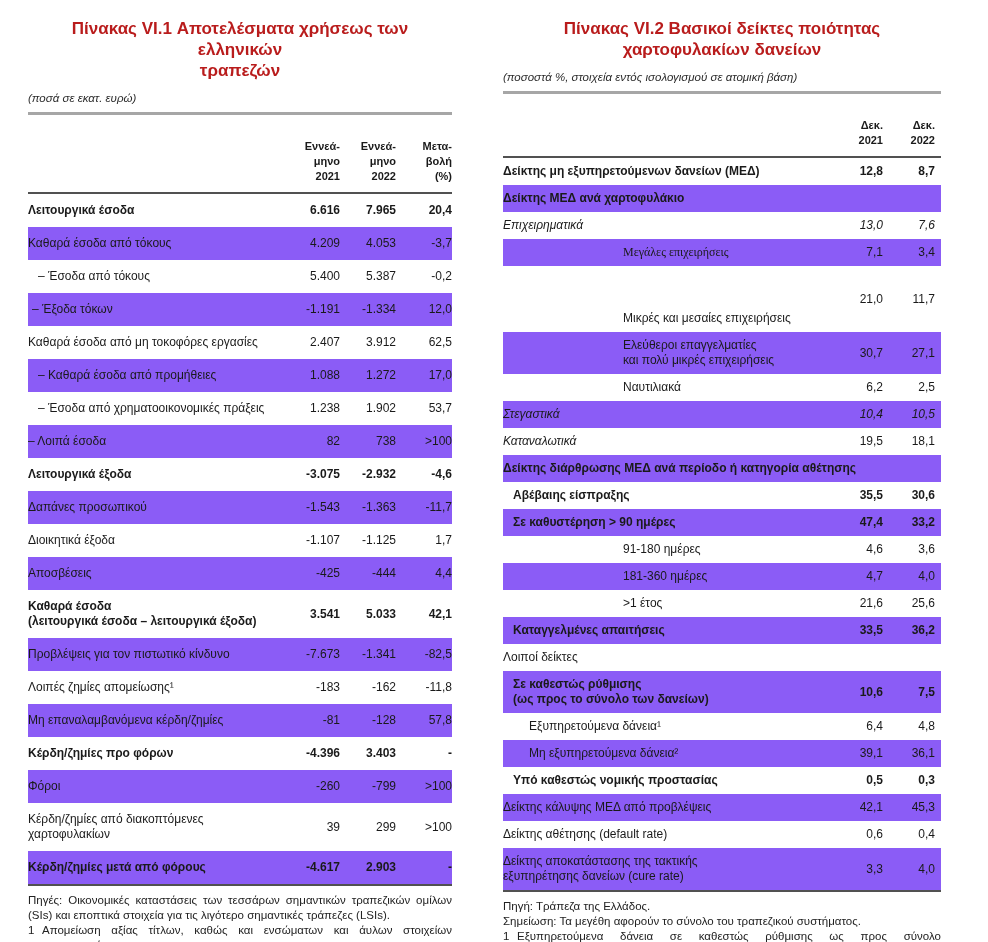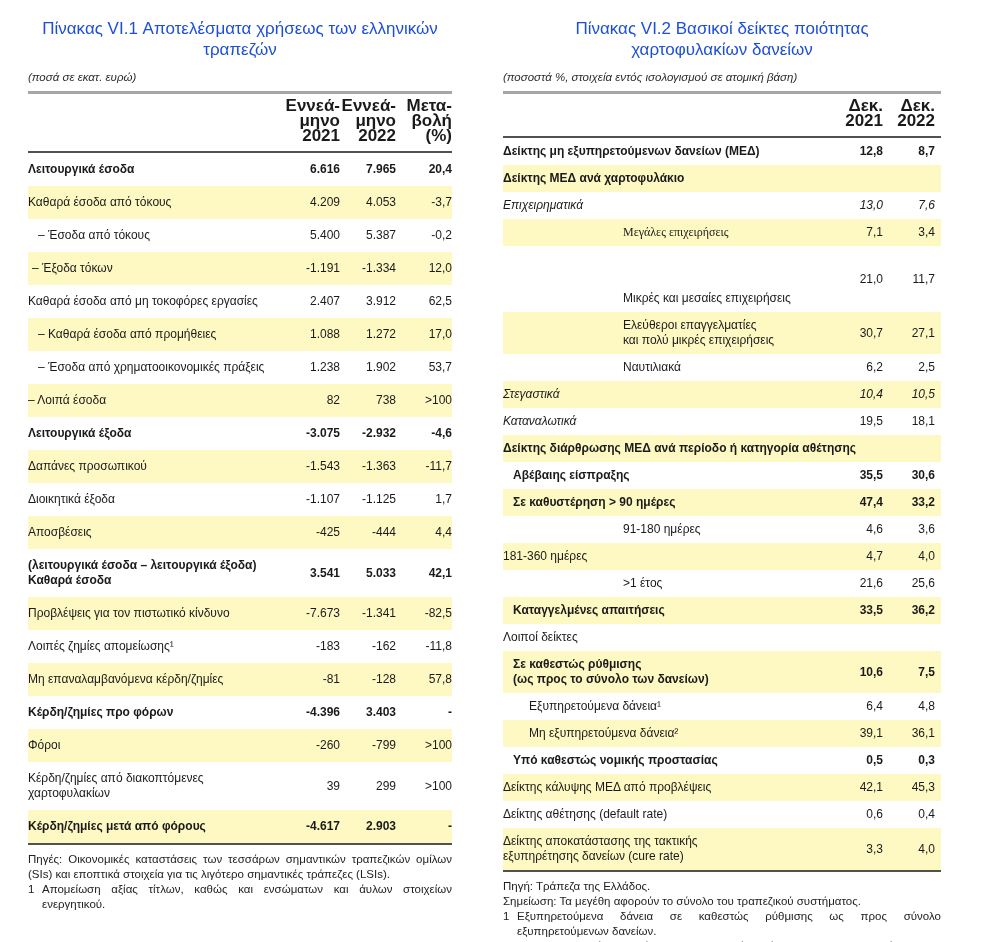--- a/index.html
+++ b/index.html
@@ -15,8 +15,8 @@
   #sec1{left:28px;width:424px}
   #sec2{left:503px;width:438px}
   .tbl-title{
-    font-size:17px;line-height:21px;font-weight:normal;
-    text-align:center;color:#1d4ed8;margin:6px 0 10px;
+    font-size:17px;line-height:21px;font-weight:bold;
+    text-align:center;color:#b91c1c;margin:6px 0 10px;
   }
   .subtitle{
     font-style:italic;font-size:11.5px;line-height:14px;

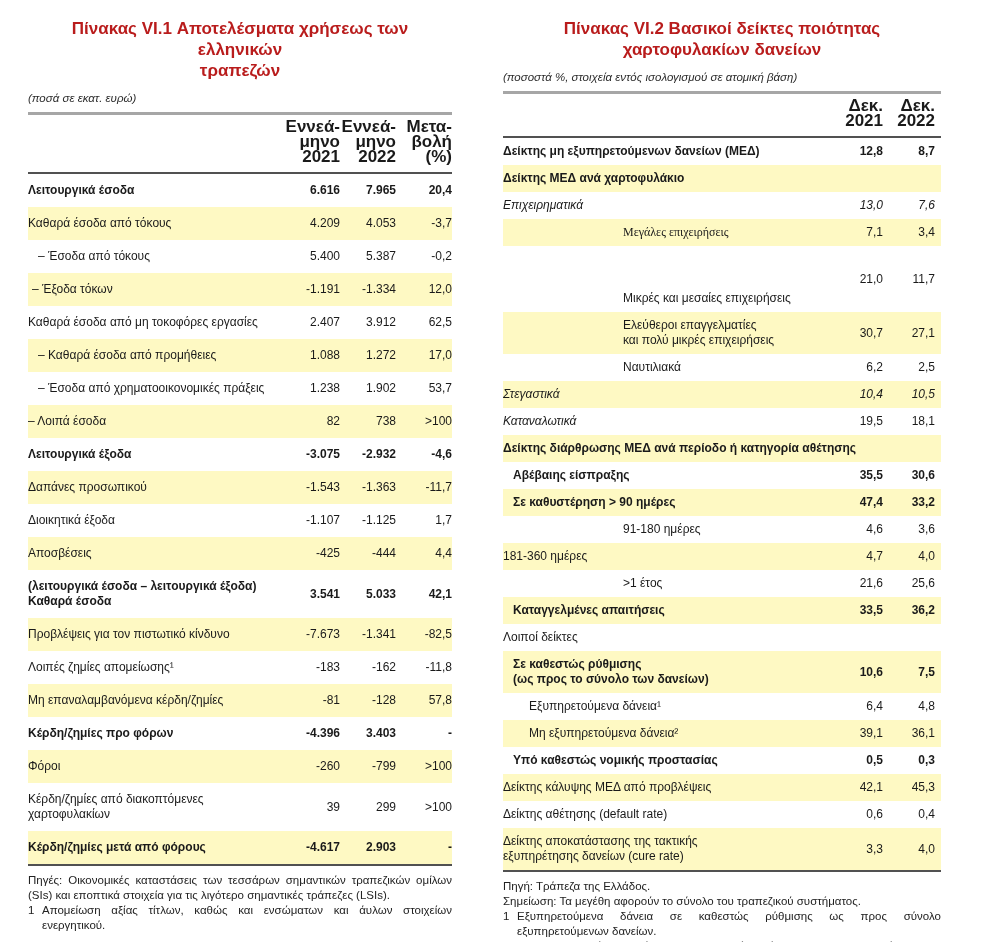--- a/index.html
+++ b/index.html
@@ -26,8 +26,8 @@
   .thead{
     display:flex;justify-content:flex-end;
     border-bottom:2px solid #515151;
-    padding:4px 0 8px;
-    font-weight:bold;font-size:17px;line-height:15px;
+    padding:24px 0 8px;
+    font-weight:bold;font-size:11px;line-height:15px;
   }
   #sec2 .thead{padding-right:6px}
   .hcol{text-align:right}

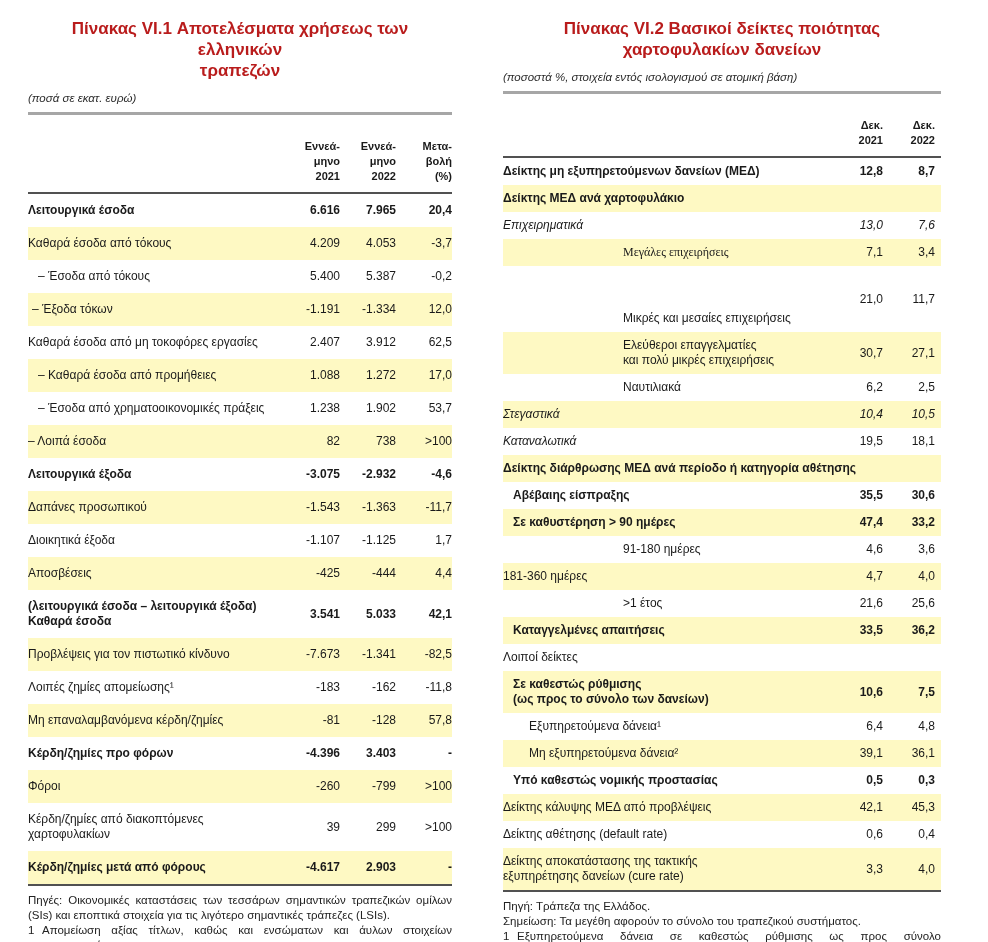--- a/index.html
+++ b/index.html
@@ -39,7 +39,7 @@
     padding:9px 0;
   }
   #sec2 .row{padding:6px 6px 6px 0}
-  .row.stripe{background:#fef9c3}
+  .row.stripe{background:#8b5cf6}
   .row.bold{font-weight:bold}
   .row.italic{font-style:italic}
   .lab{flex:1;min-width:0}

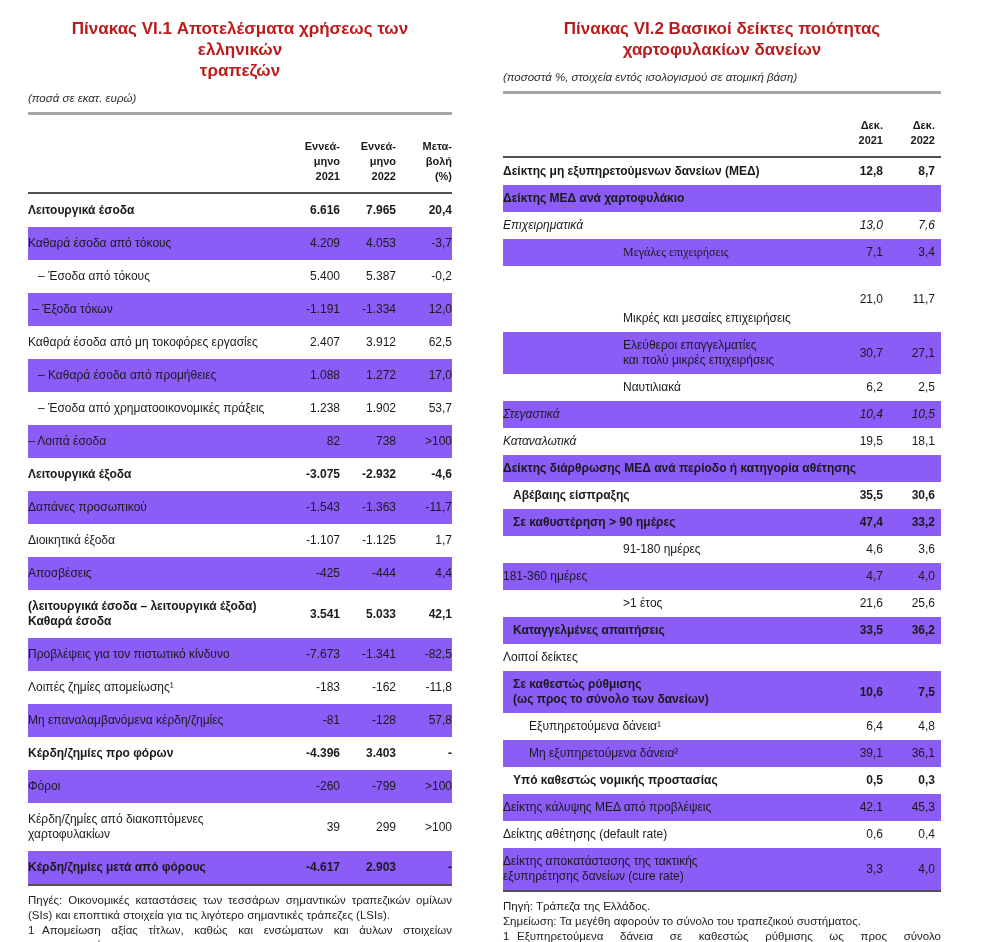--- a/index.html
+++ b/index.html
@@ -365,7 +365,7 @@
           <div class="val">3,6</div>
         </div>
         <div class="row stripe">
-          <div class="lab" style="">
+          <div class="lab" style="padding-left: 120px;">
             <div>181-360 ημέρες</div>
           </div>
           <div class="val">4,7</div>

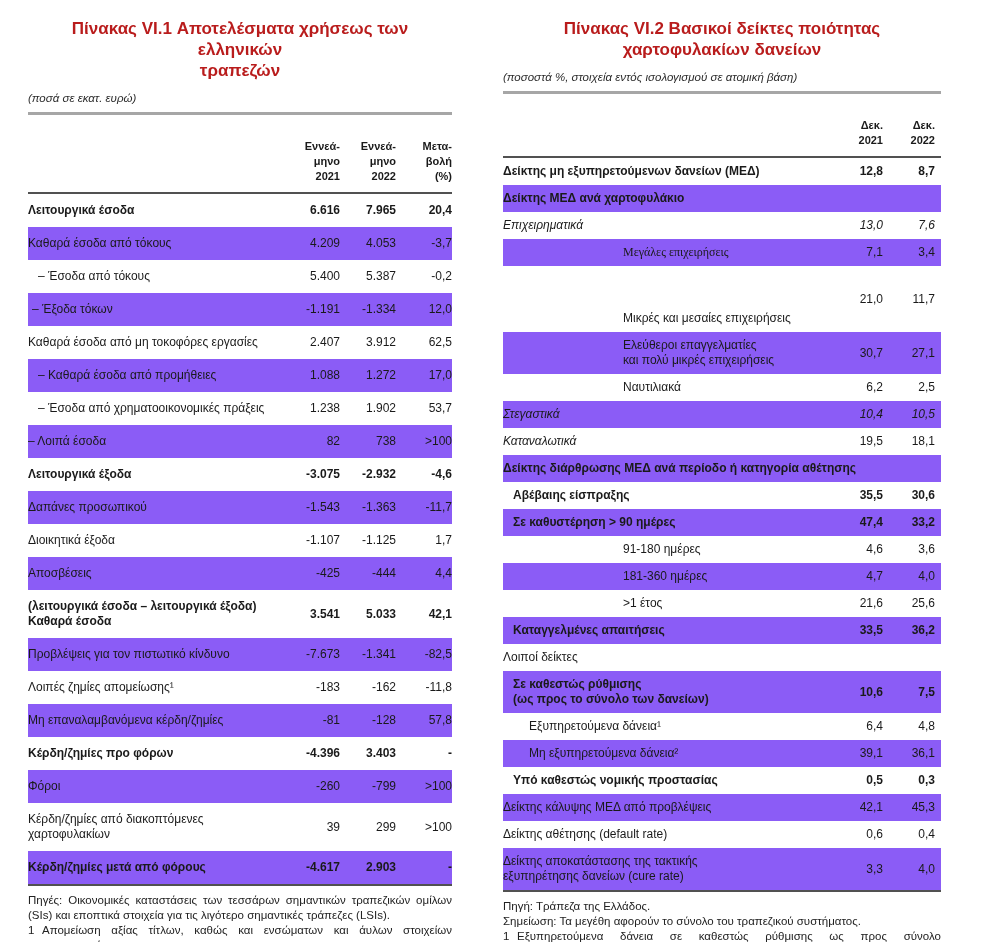--- a/index.html
+++ b/index.html
@@ -183,8 +183,8 @@
         </div>
         <div class="row bold">
           <div class="lab">
+            <div>Καθαρά έσοδα</div>
             <div>(λειτουργικά έσοδα – λειτουργικά έξοδα)</div>
-            <div>Καθαρά έσοδα</div>
           </div>
           <div class="val">3.541</div>
           <div class="val">5.033</div>

